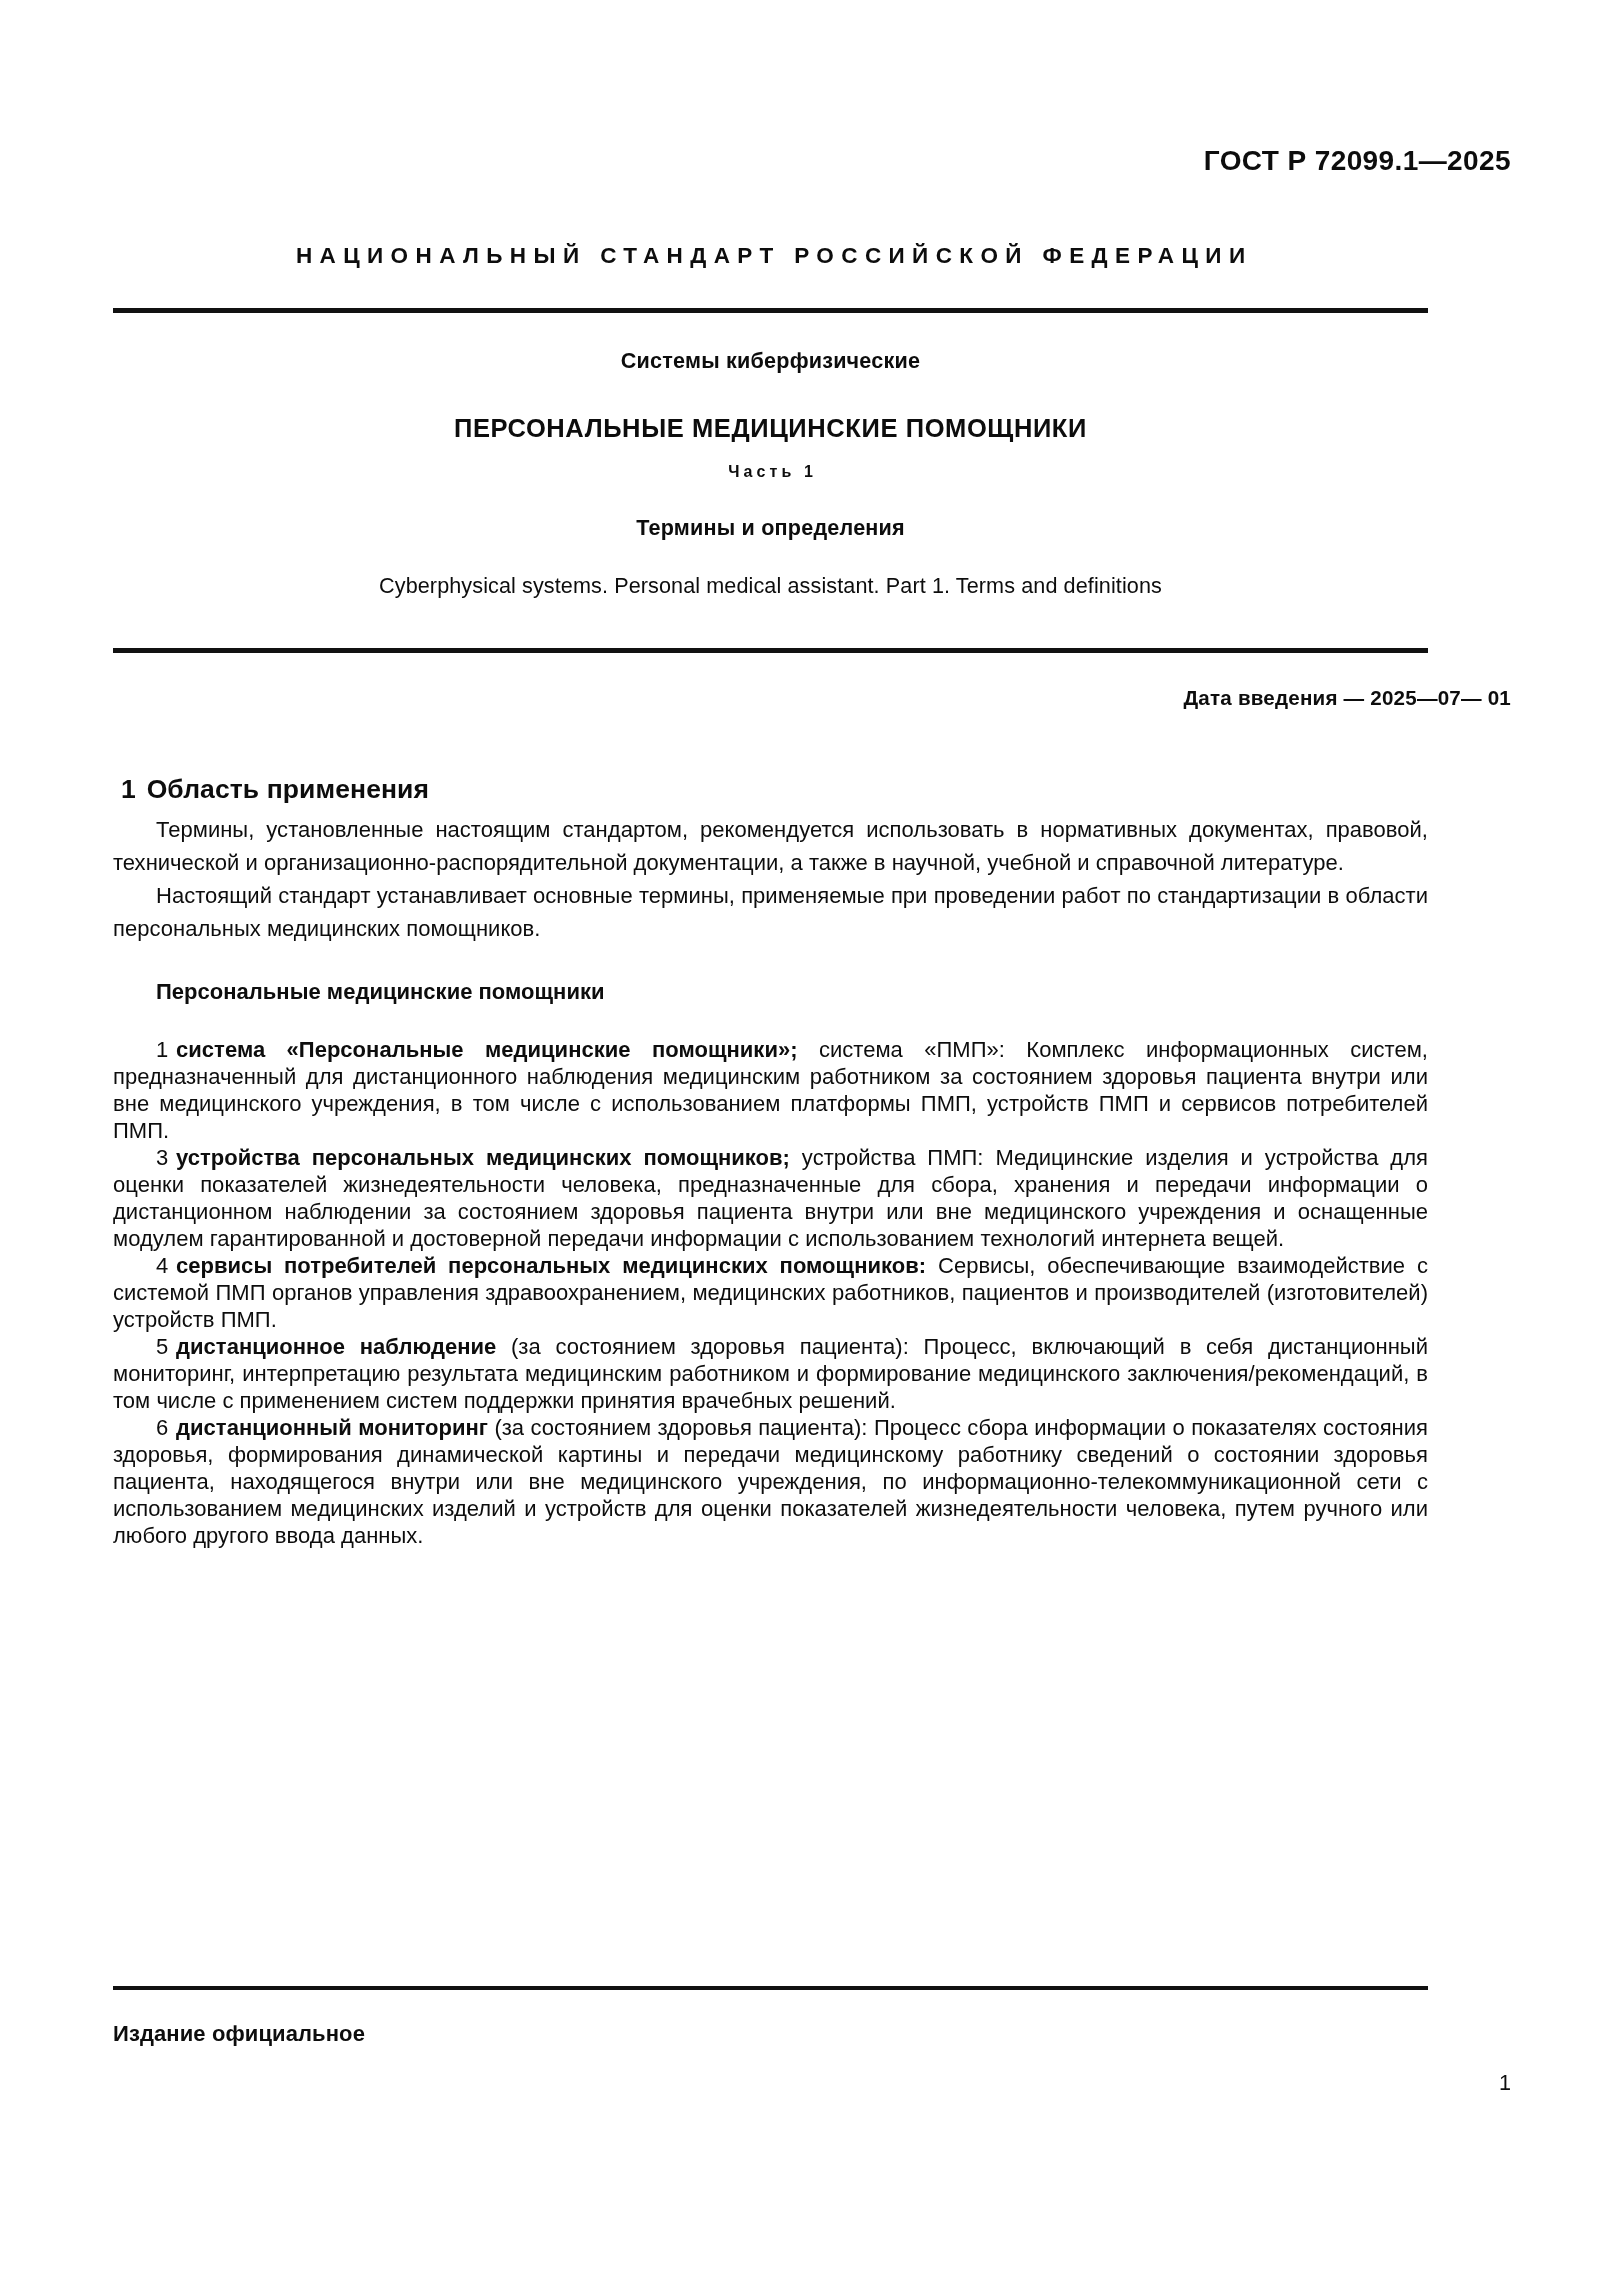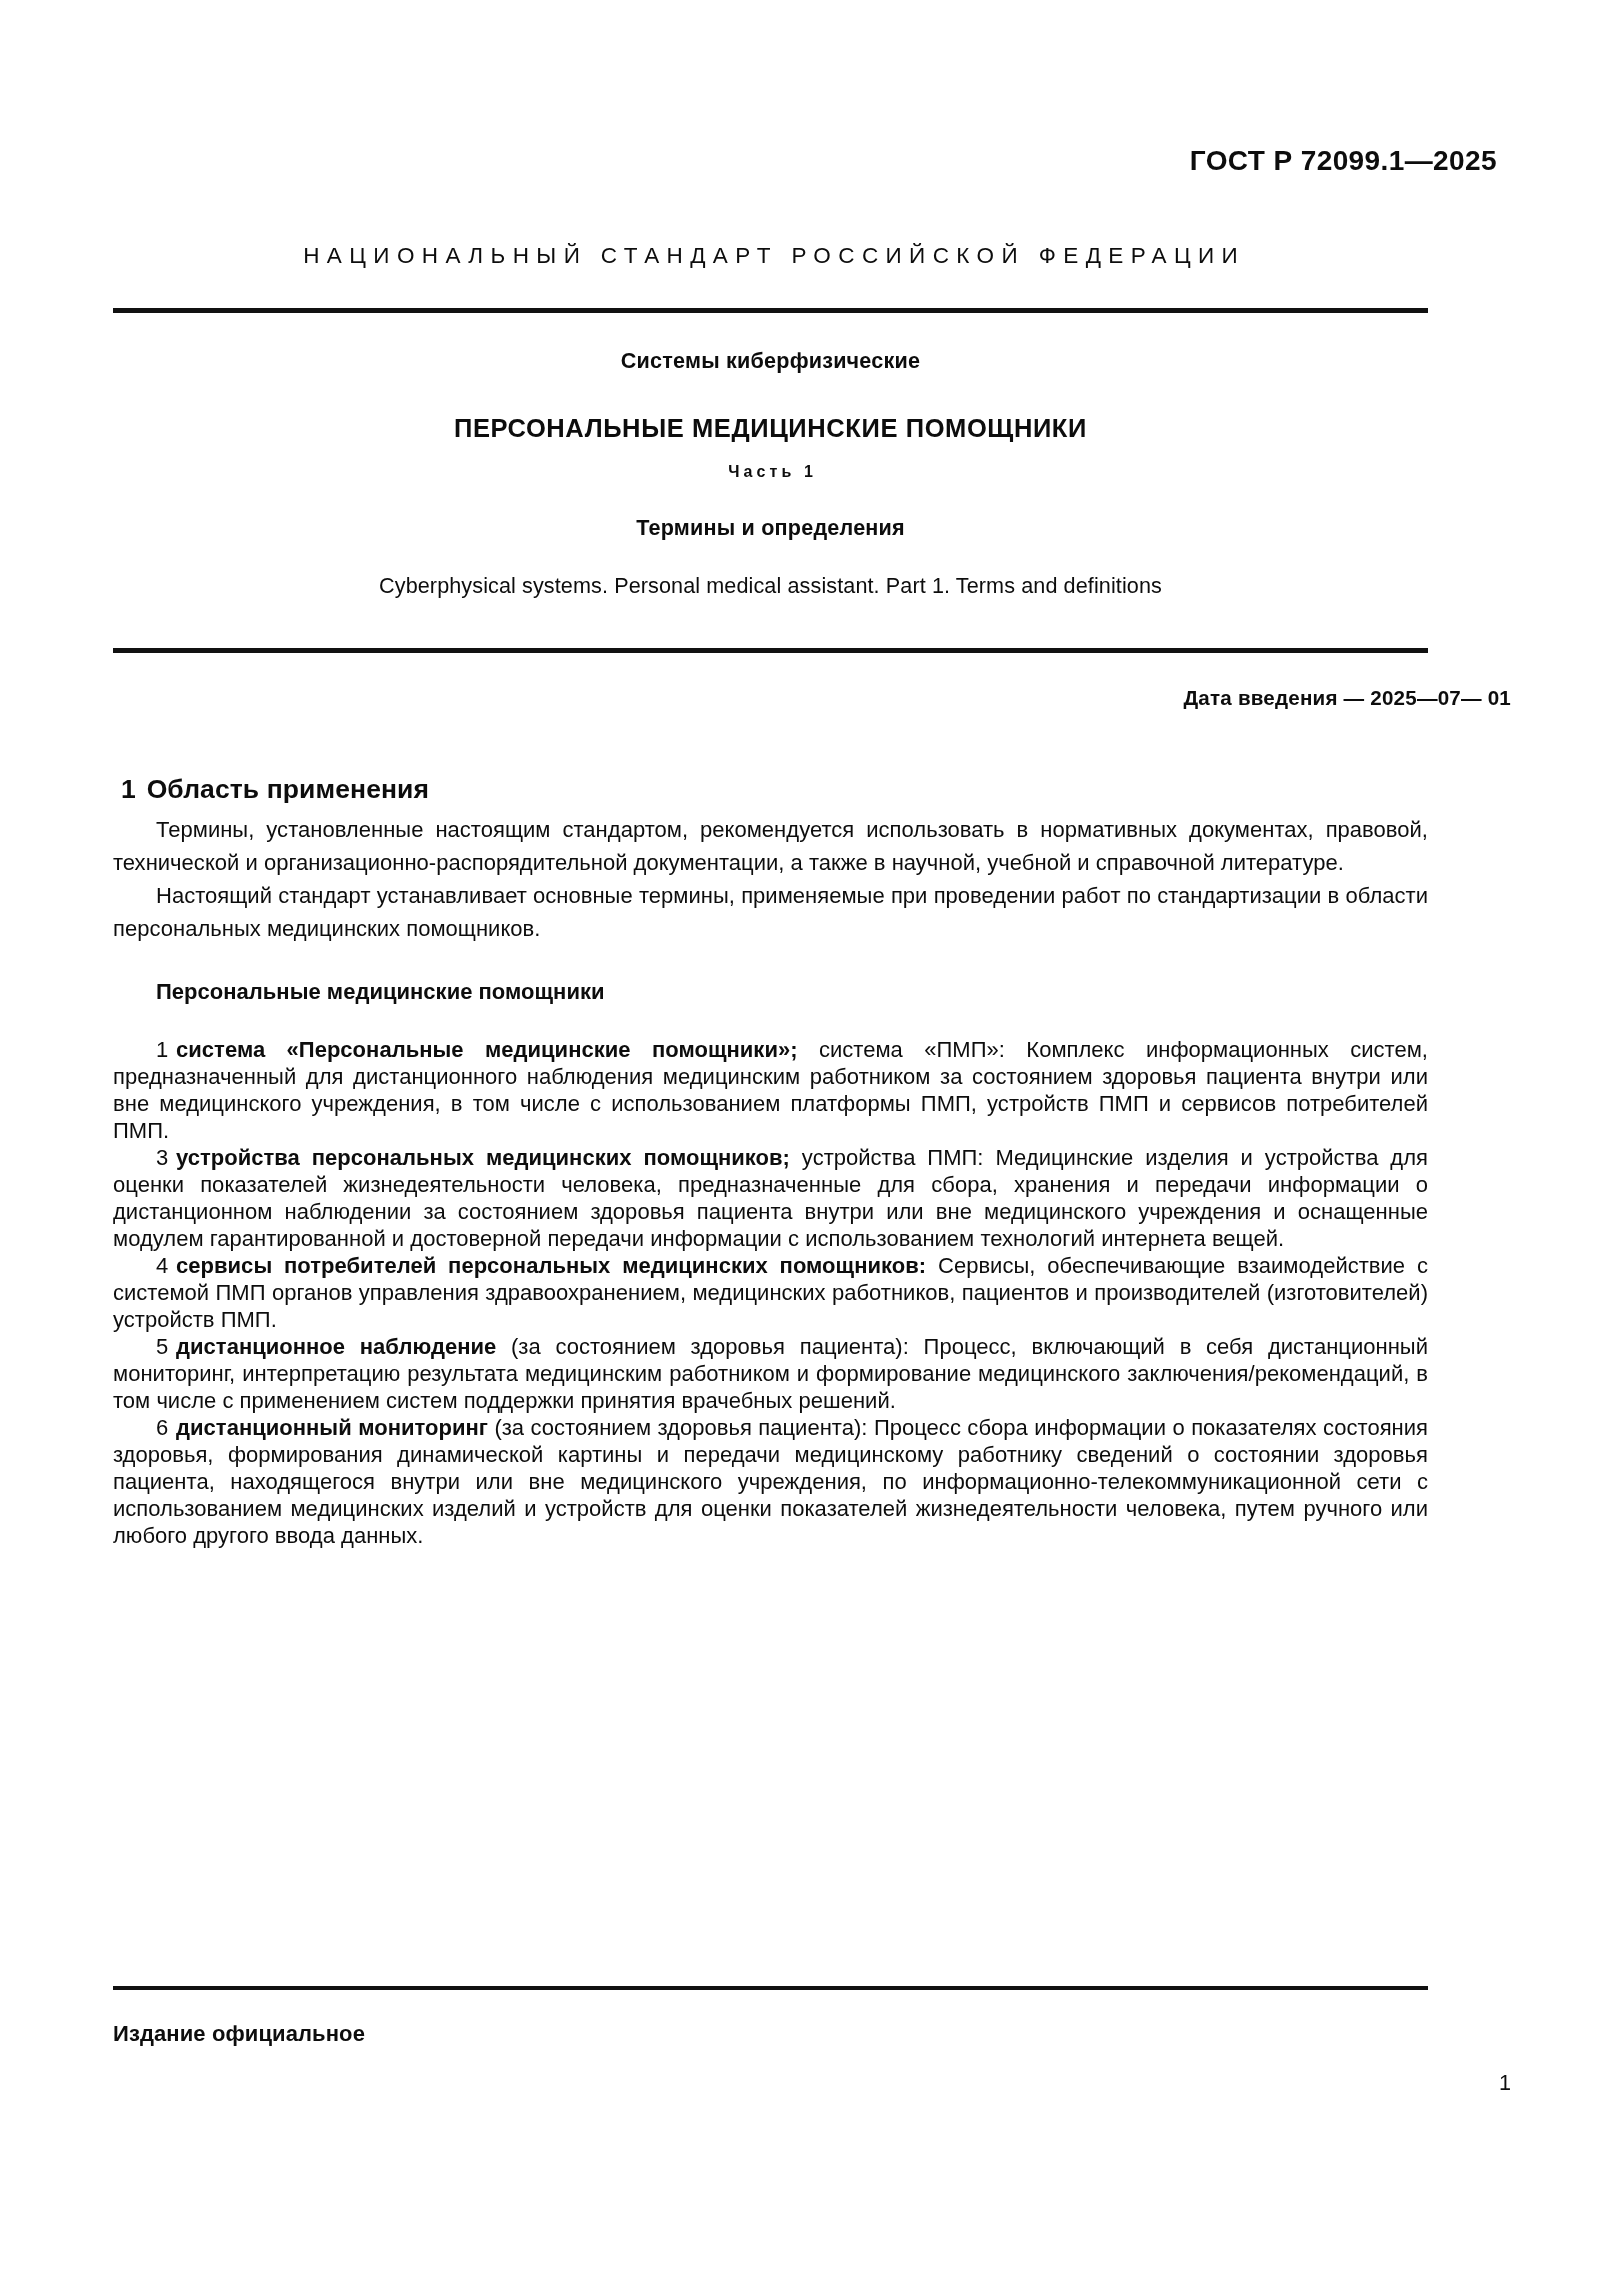--- a/index.html
+++ b/index.html
@@ -26,7 +26,7 @@
   .doc-number {
     position: absolute;
     top: 145px;
-    right: 124px;
+    right: 110px;
     font-size: 28px;
     font-weight: bold;
     letter-spacing: 0.4px;

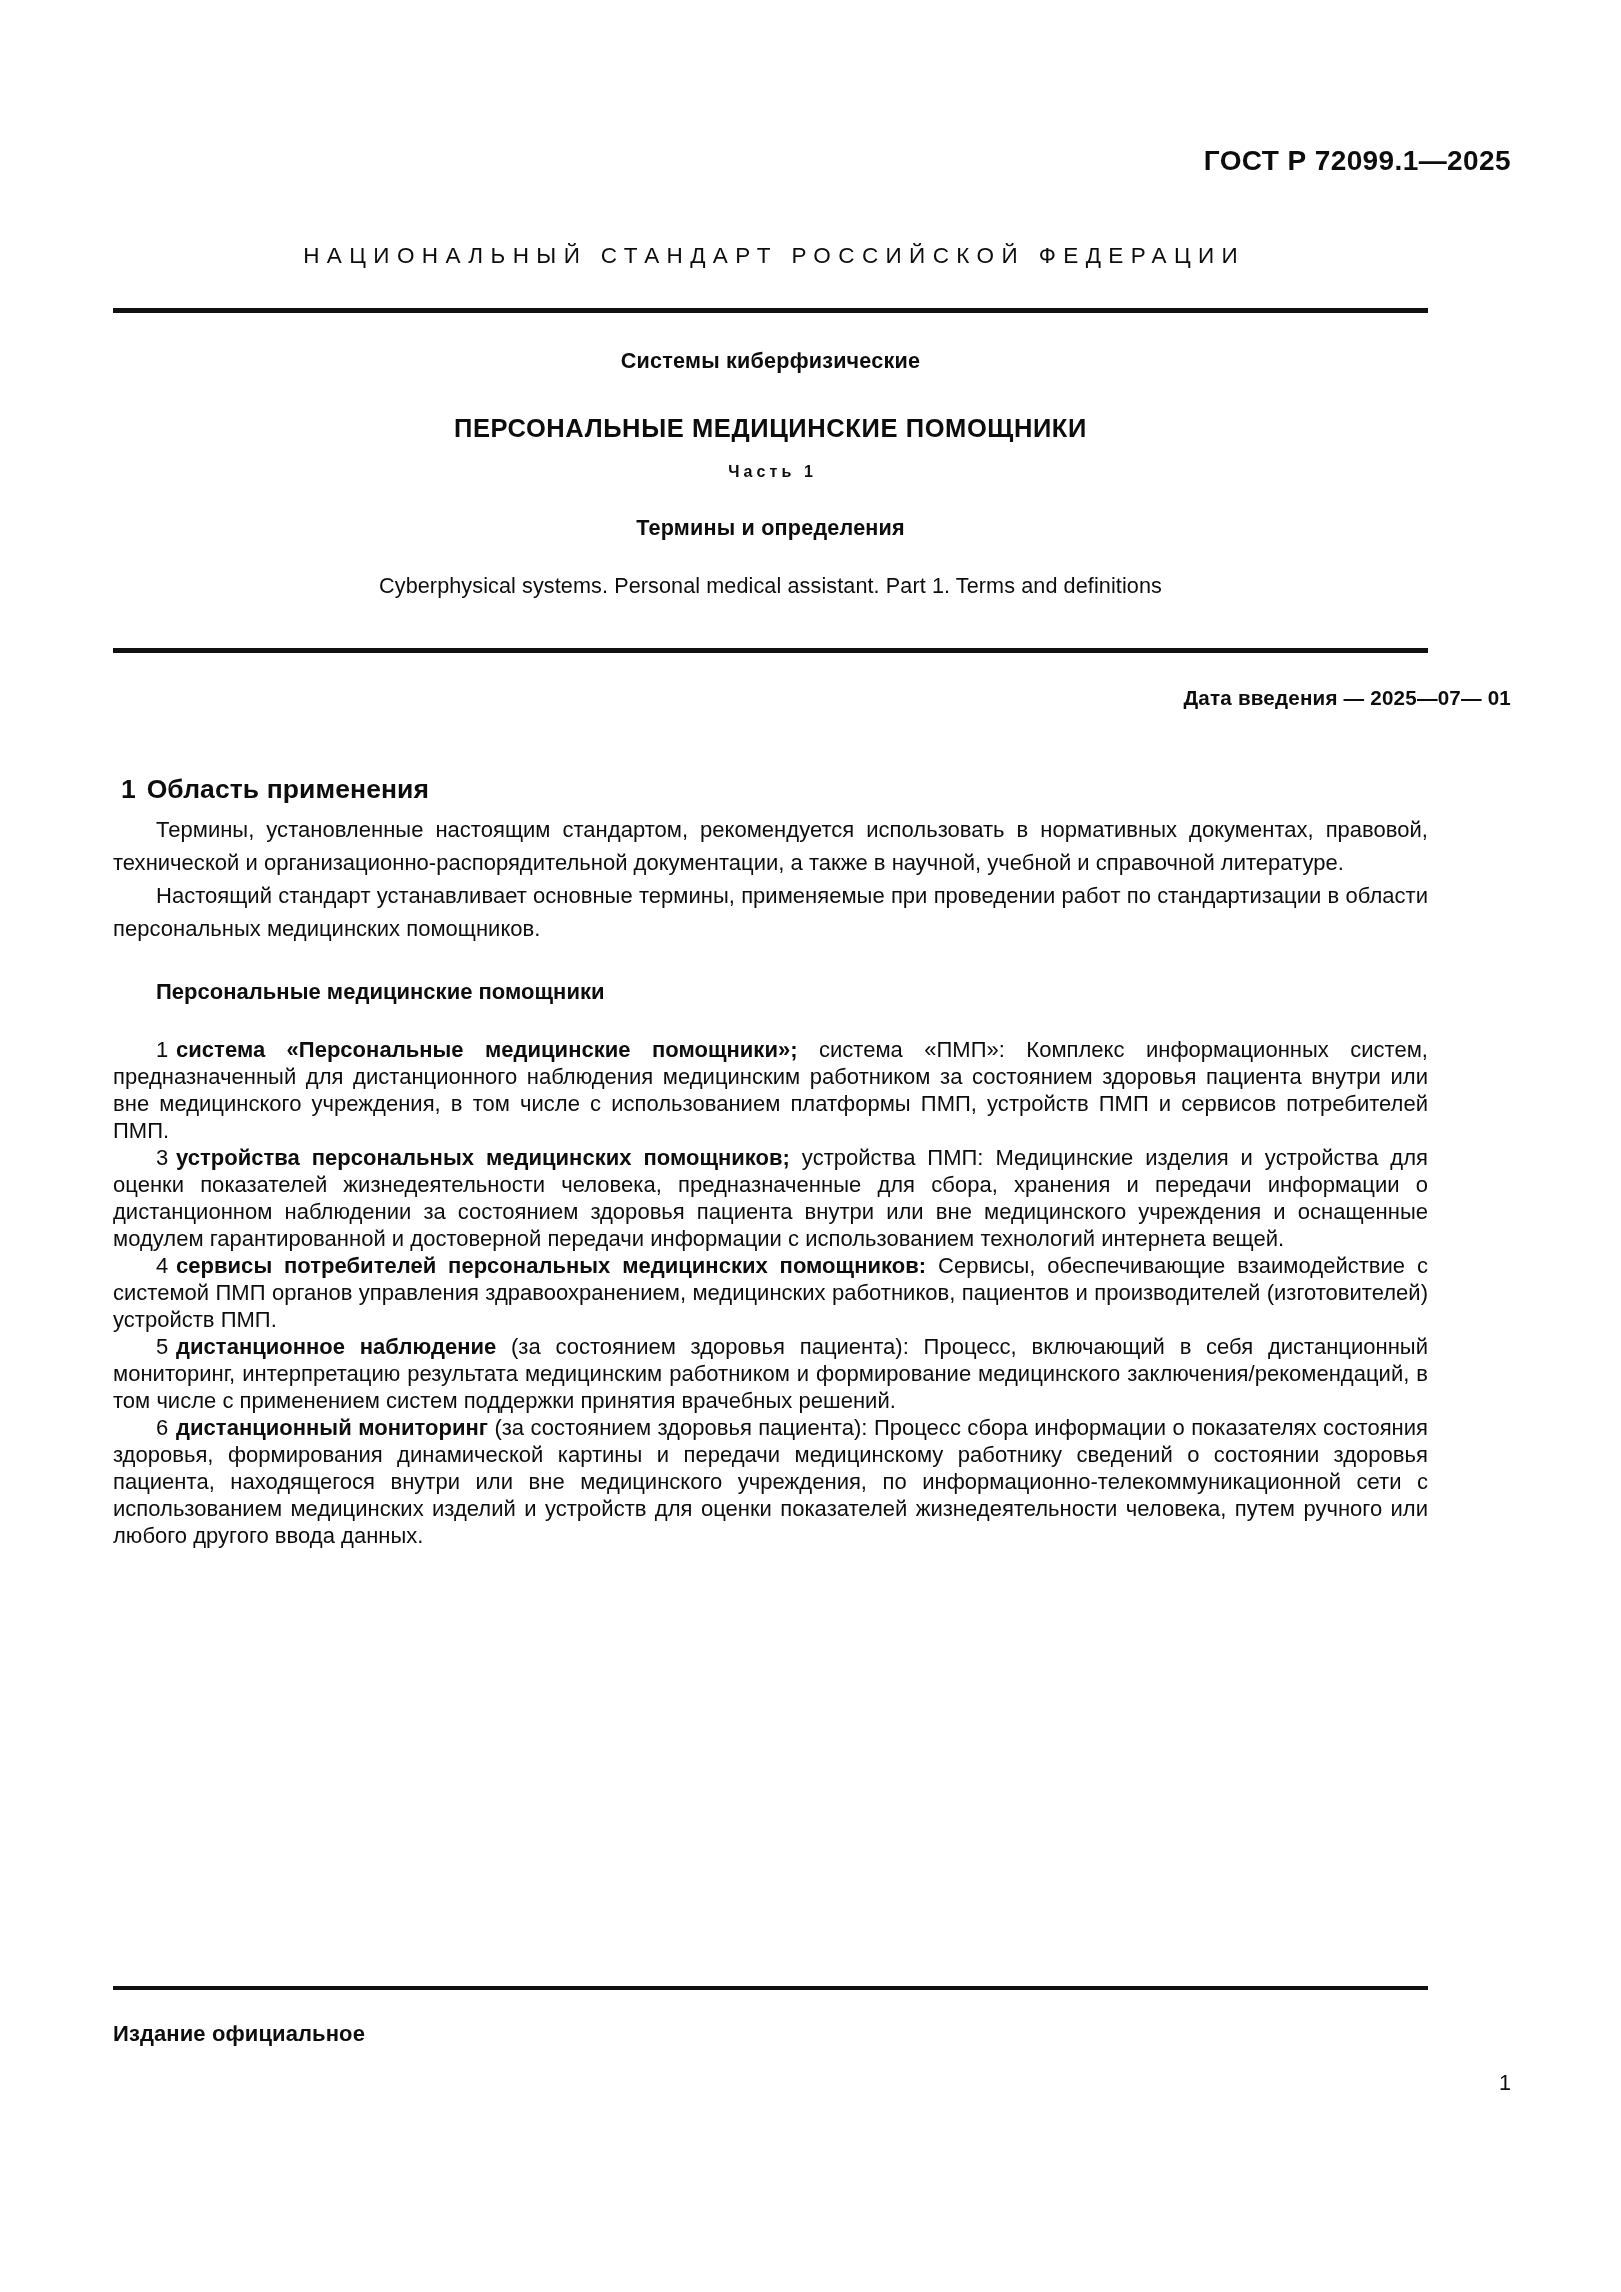--- a/index.html
+++ b/index.html
@@ -40,7 +40,7 @@
     width: 1315px;
     text-align: center;
     font-size: 22.5px;
-    font-weight: normal;
+    font-weight: bold;
     letter-spacing: 7.4px;
     text-indent: 7.4px;
     white-space: nowrap;

